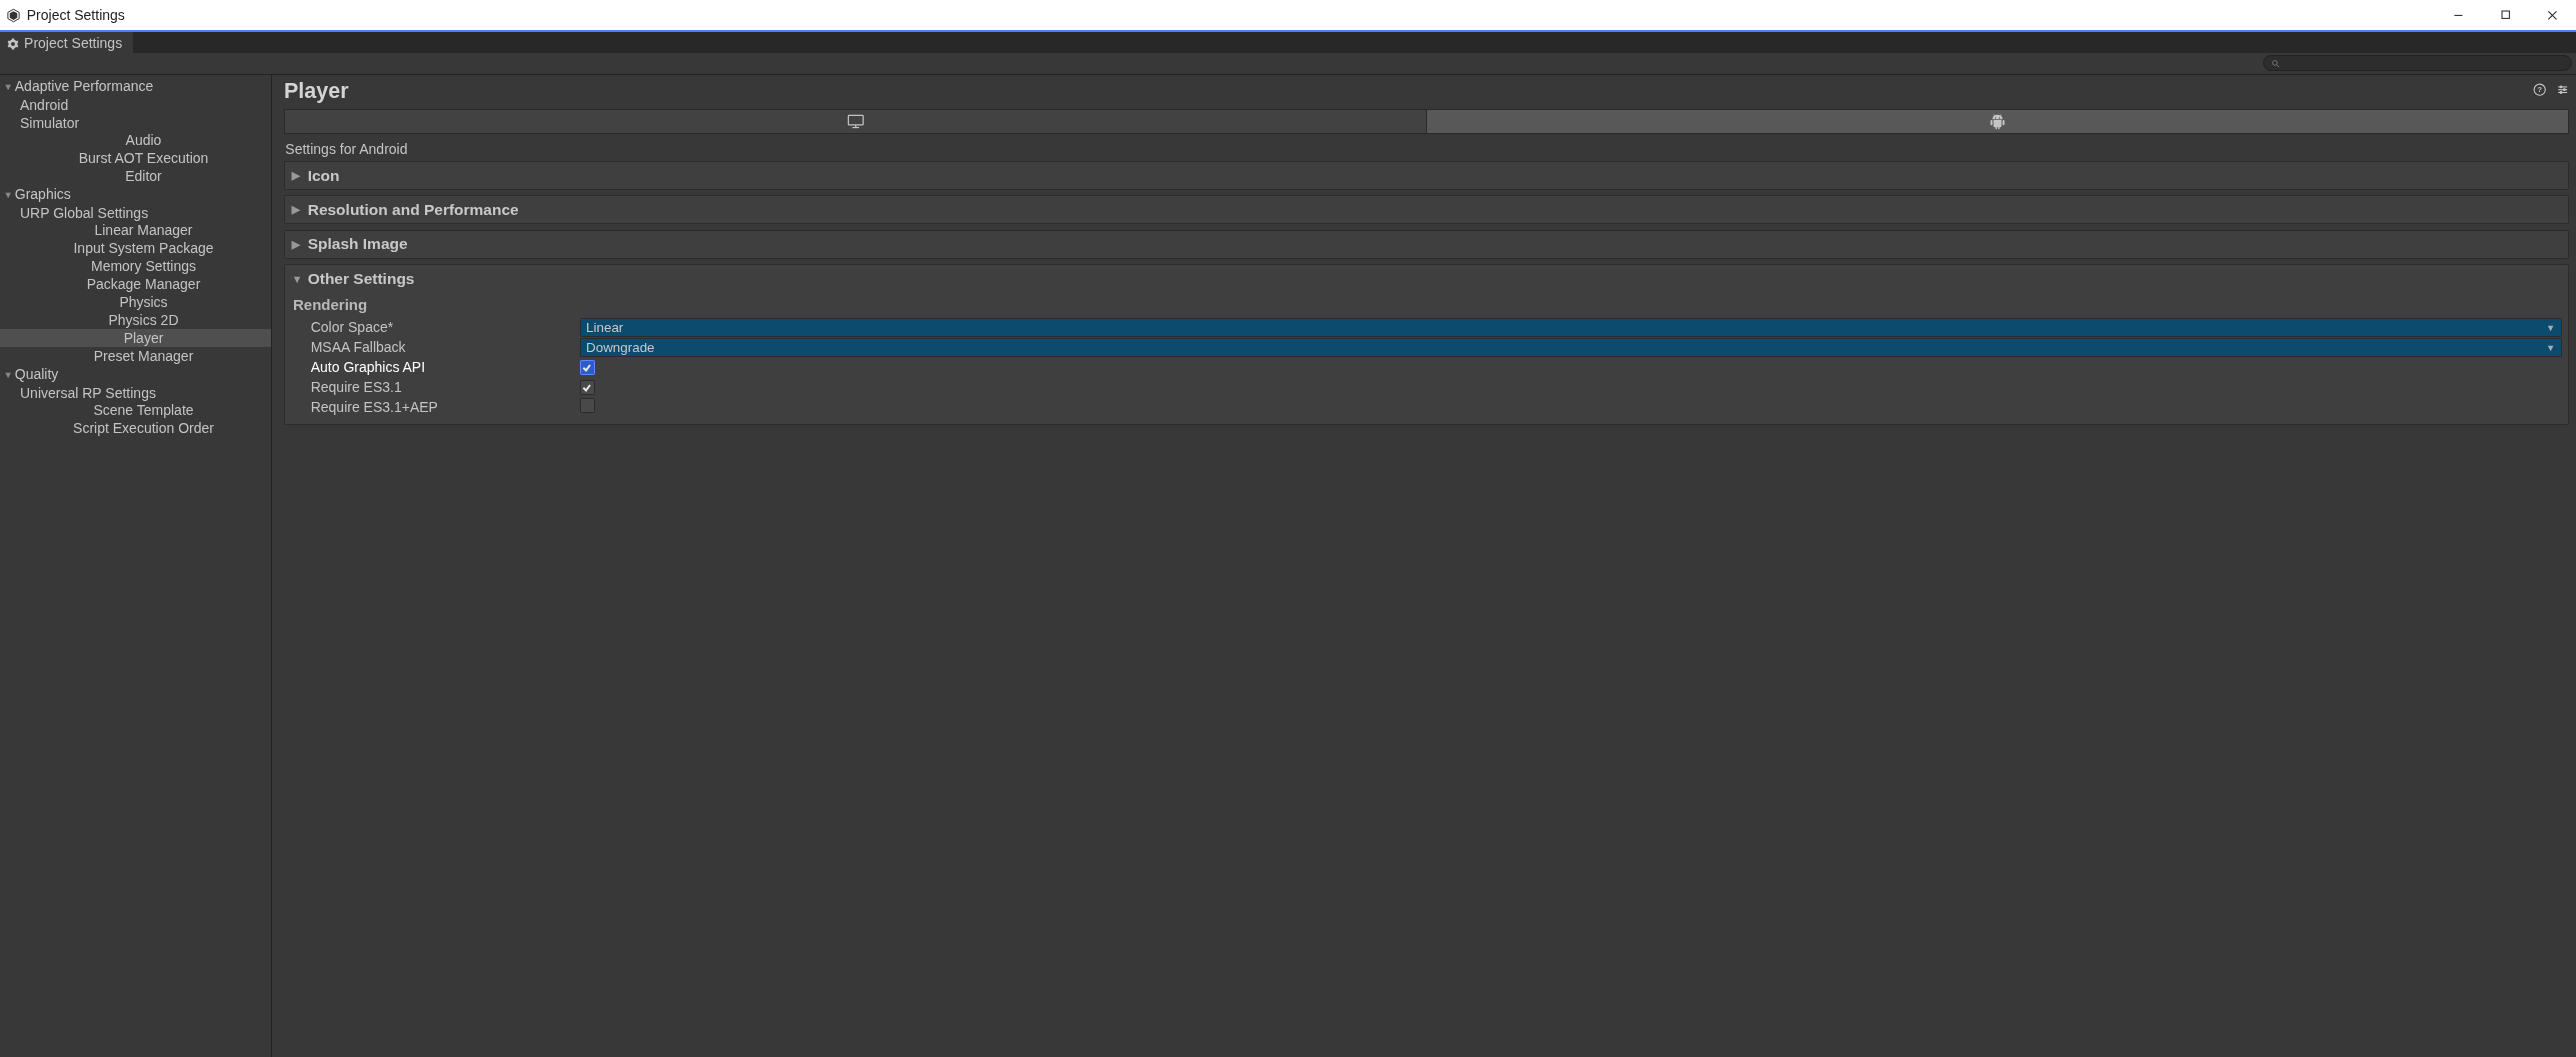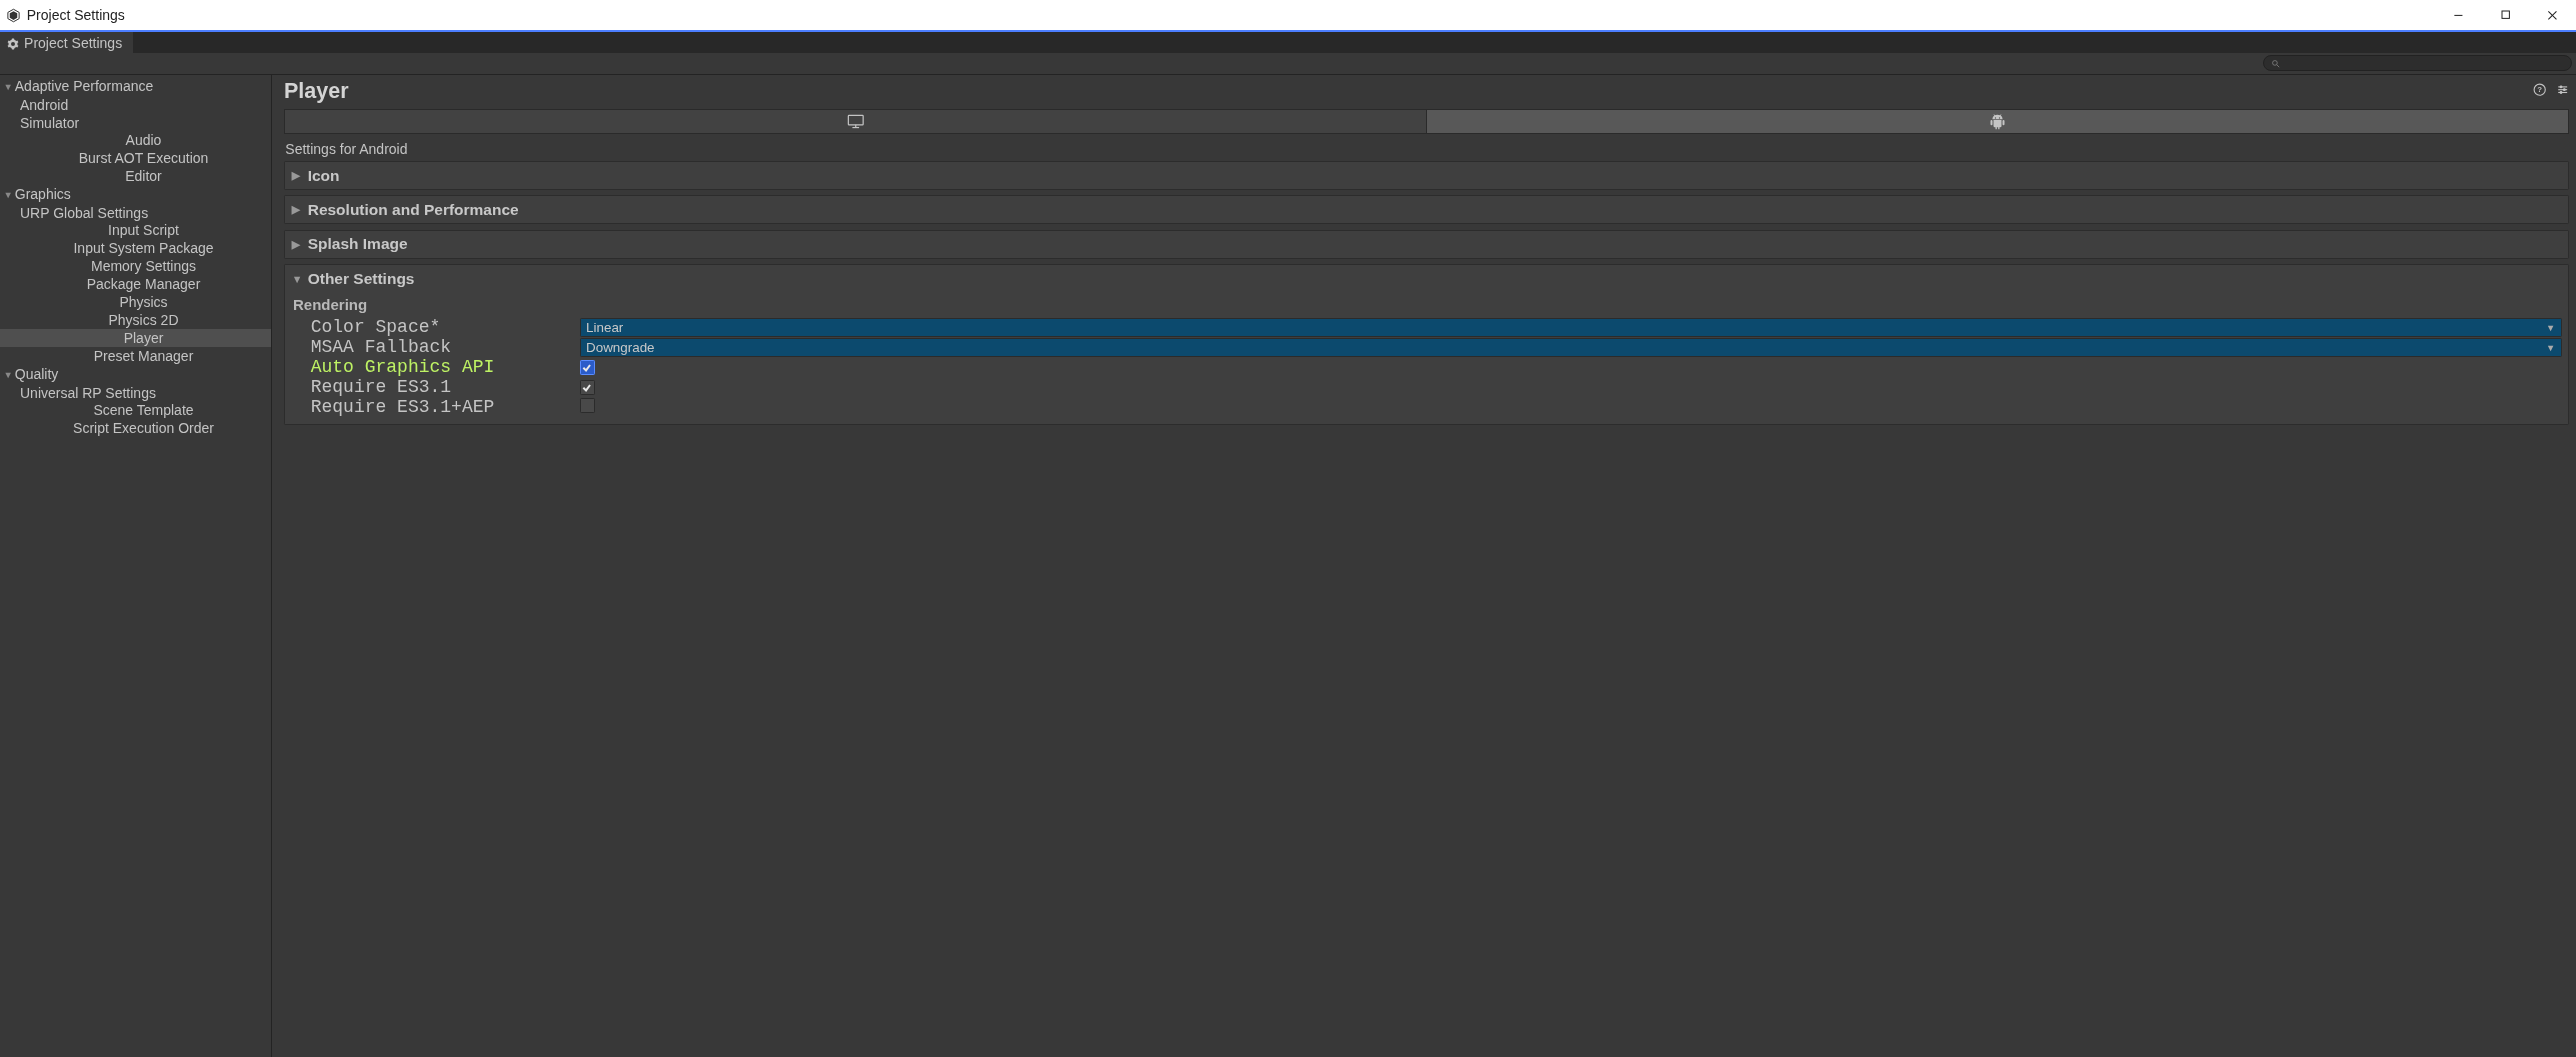--- a/index.html
+++ b/index.html
@@ -277,7 +277,7 @@
         <span>URP Global Settings</span>
       </div>
       <div class="tree-row depth0 nofold">
-        <span>Input Script</span>
+        <span>Linear Manager</span>
       </div>
       <div class="tree-row depth0 nofold">
         <span>Input System Package</span>

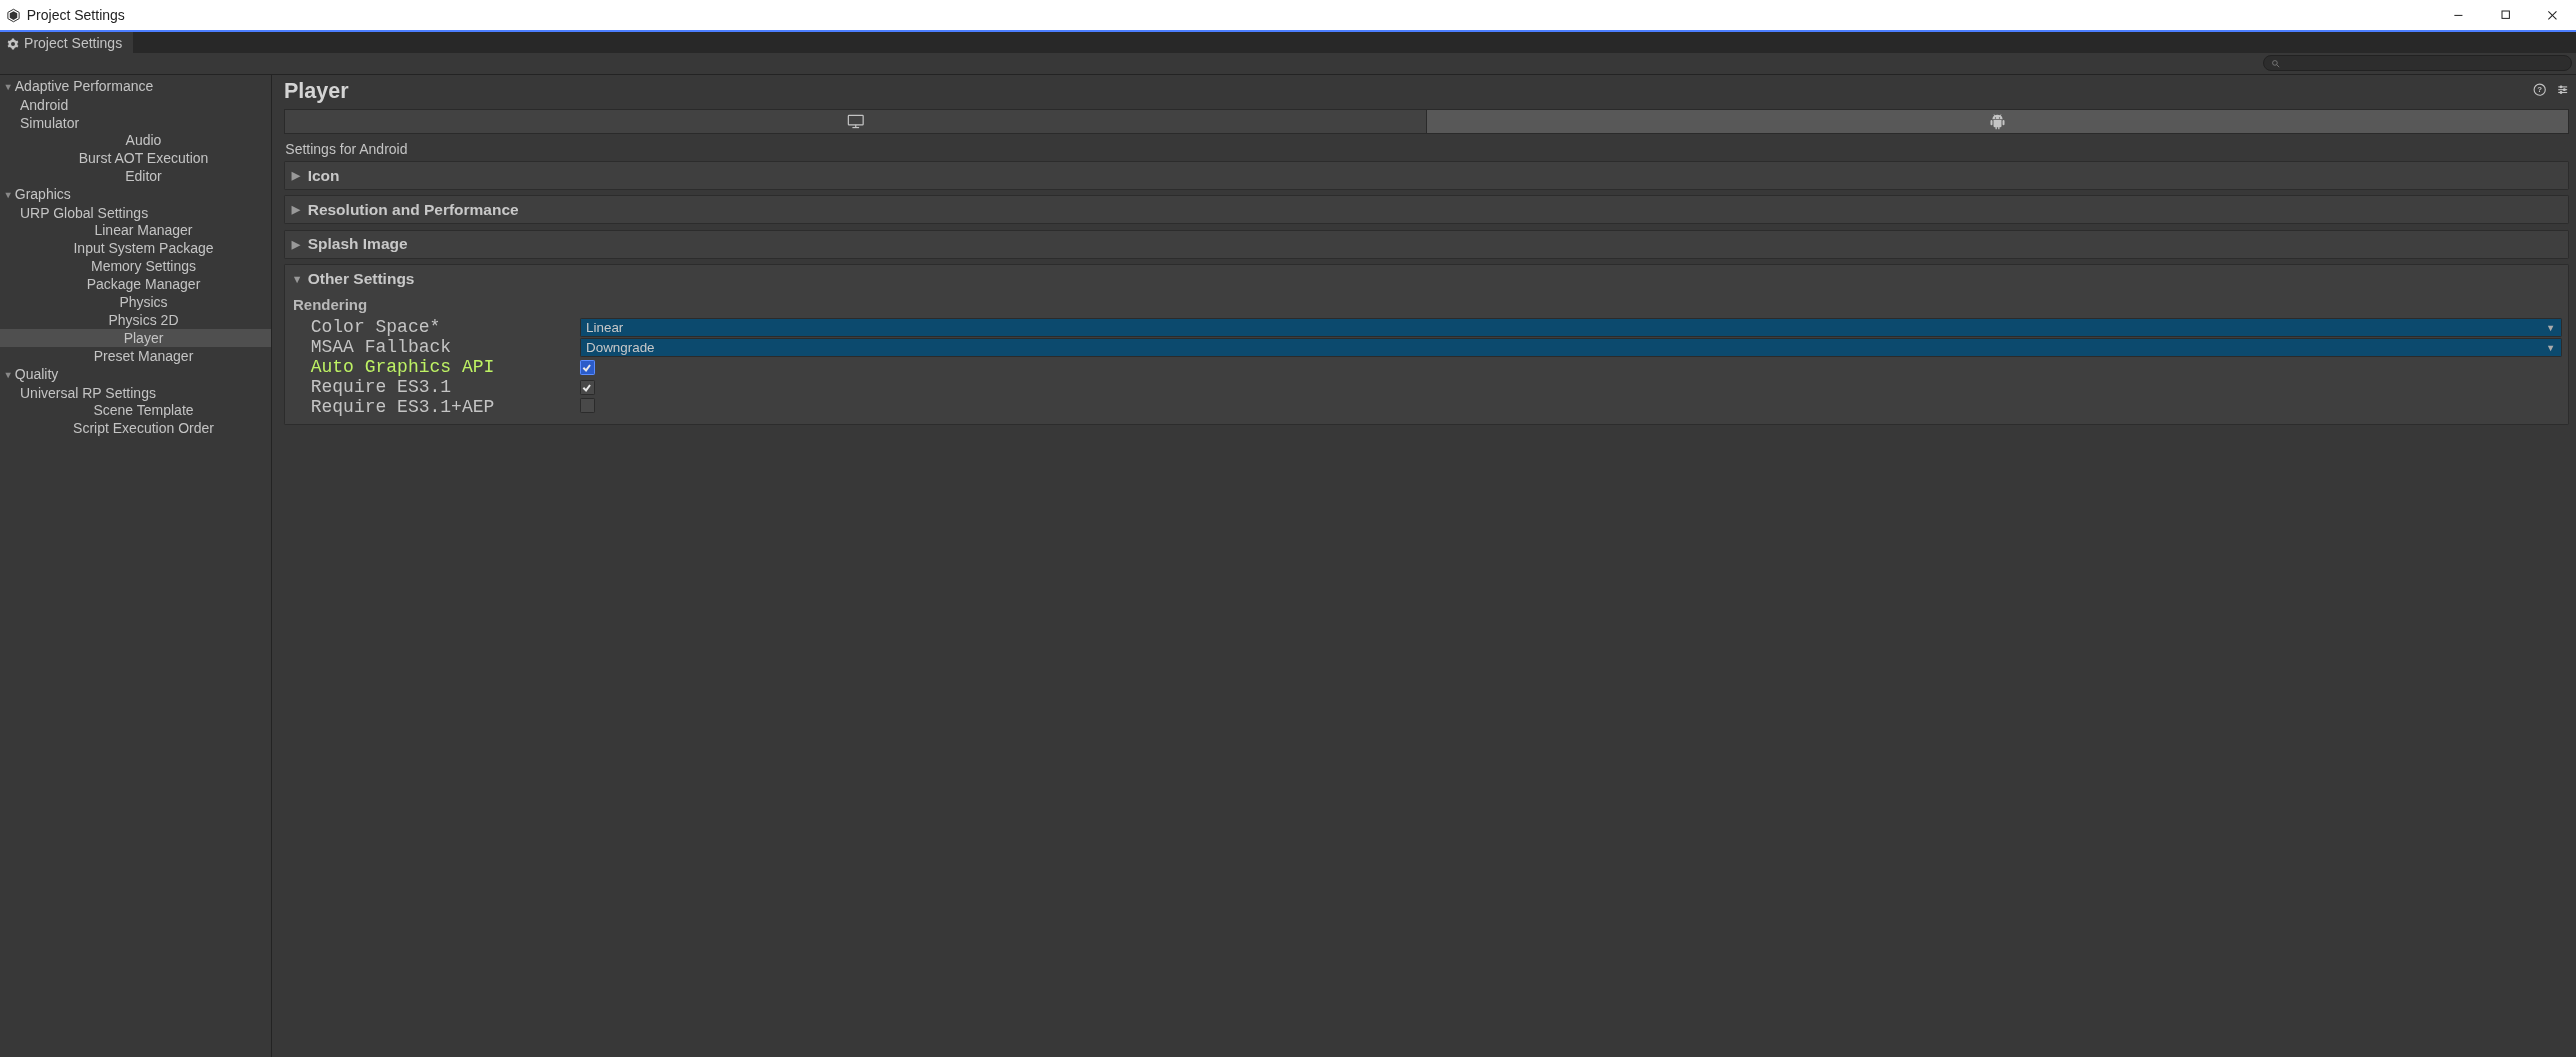--- a/index.html
+++ b/index.html
@@ -159,7 +159,7 @@
     height: 20px;
     padding-left: 19px;
   }
-  .prop-label { width: 269px; font-size:18px; color:#c4c4c4;font-family:Liberation Mono, monospace; }
+  .prop-label { width: 269px; font-size:14px; color:#c4c4c4; }
   .prop-label.override { color:#bef264; }
   .prop-field { flex:1; }
 

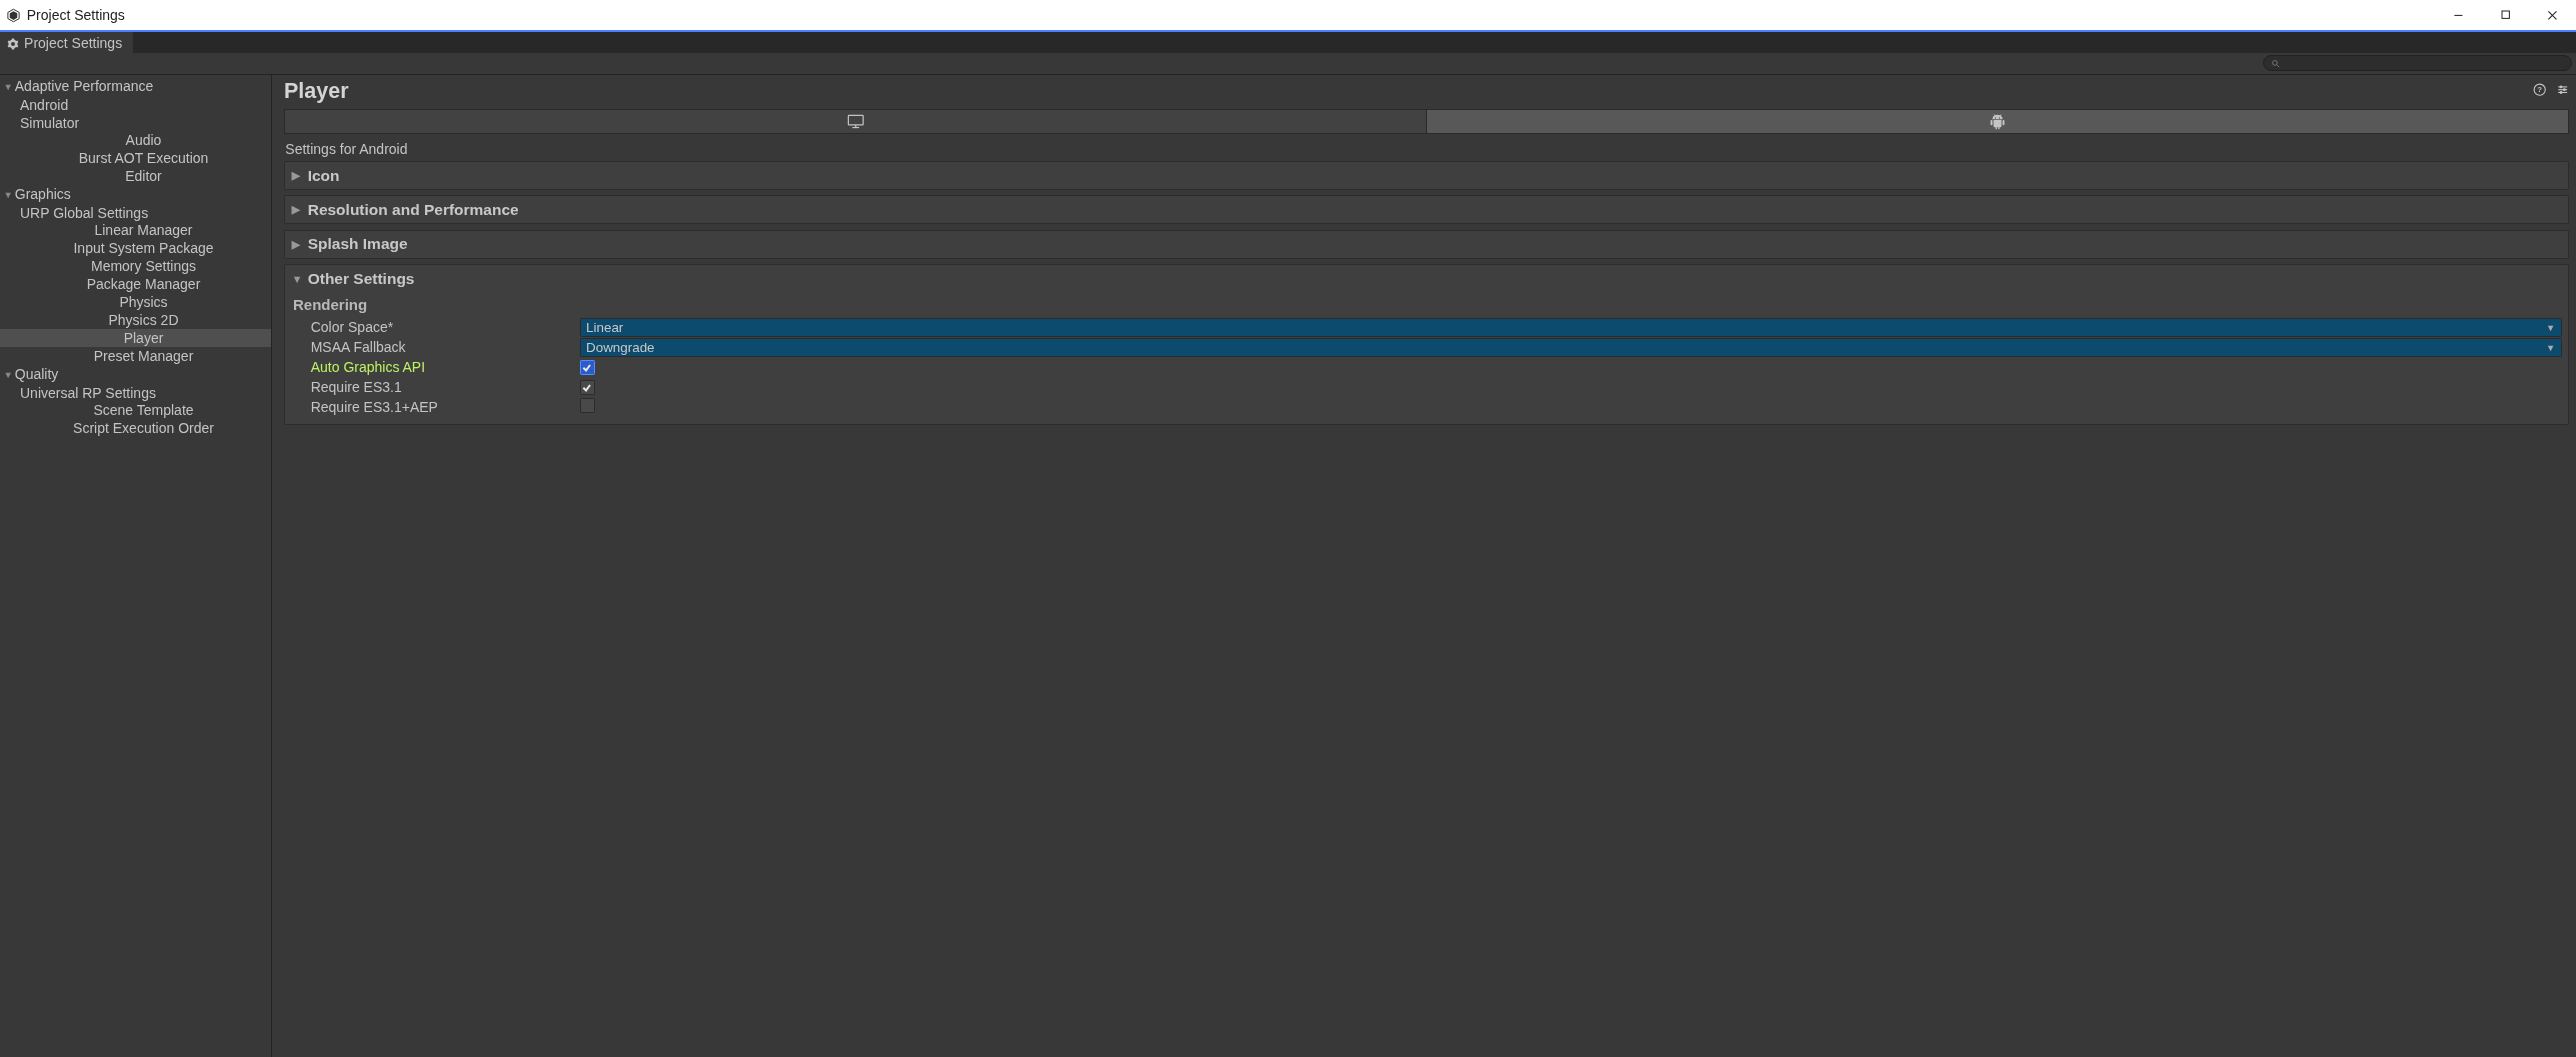--- a/index.html
+++ b/index.html
@@ -160,7 +160,7 @@
     padding-left: 19px;
   }
   .prop-label { width: 269px; font-size:14px; color:#c4c4c4; }
-  .prop-label.override { color:#bef264; }
+  .prop-label.override { color:#ffffff; }
   .prop-field { flex:1; }
 
   .dropdown {

